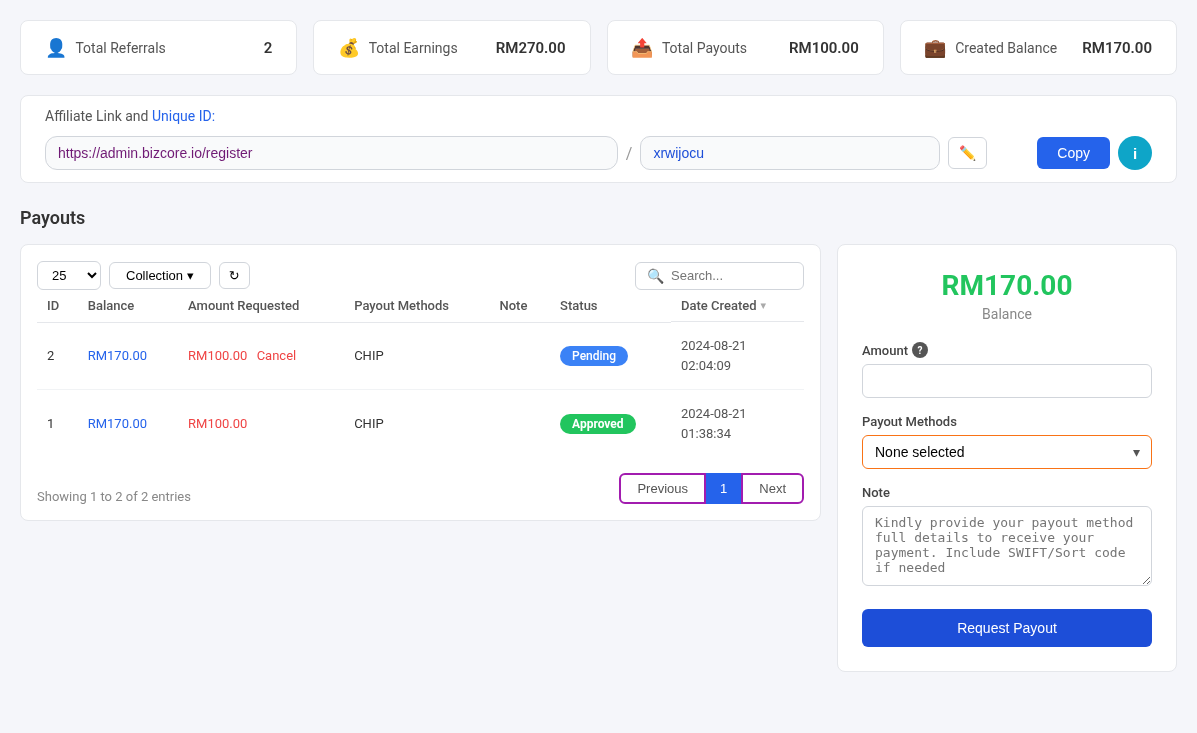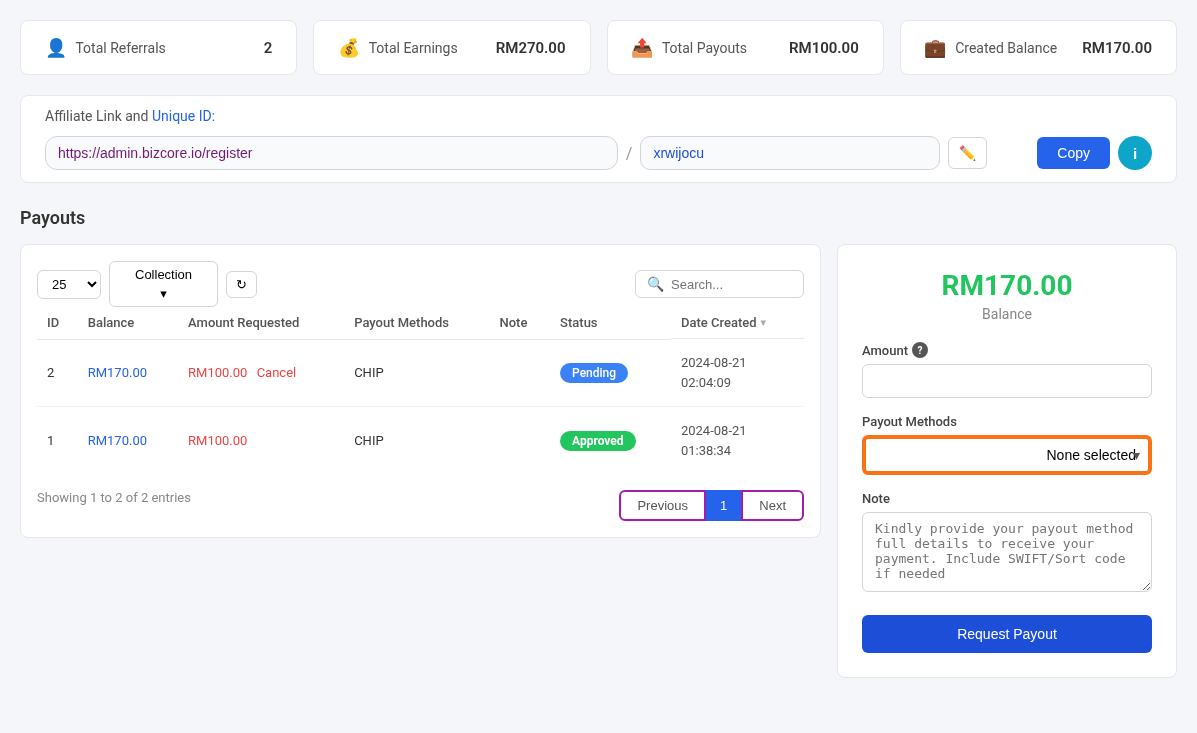--- a/index.html
+++ b/index.html
@@ -170,14 +170,13 @@
     .collection-btn {
       border: 1px solid #d1d5db;
       border-radius: 6px;
-      padding: 5px 25px;
+      padding: 5px 16px;
       font-size: 13px;
       cursor: pointer;
       background: #fff;
       display: flex;
       align-items: center;
       gap: 4px;
-      flex-direction: column;
     }
     .refresh-btn {
       border: 1px solid #d1d5db;

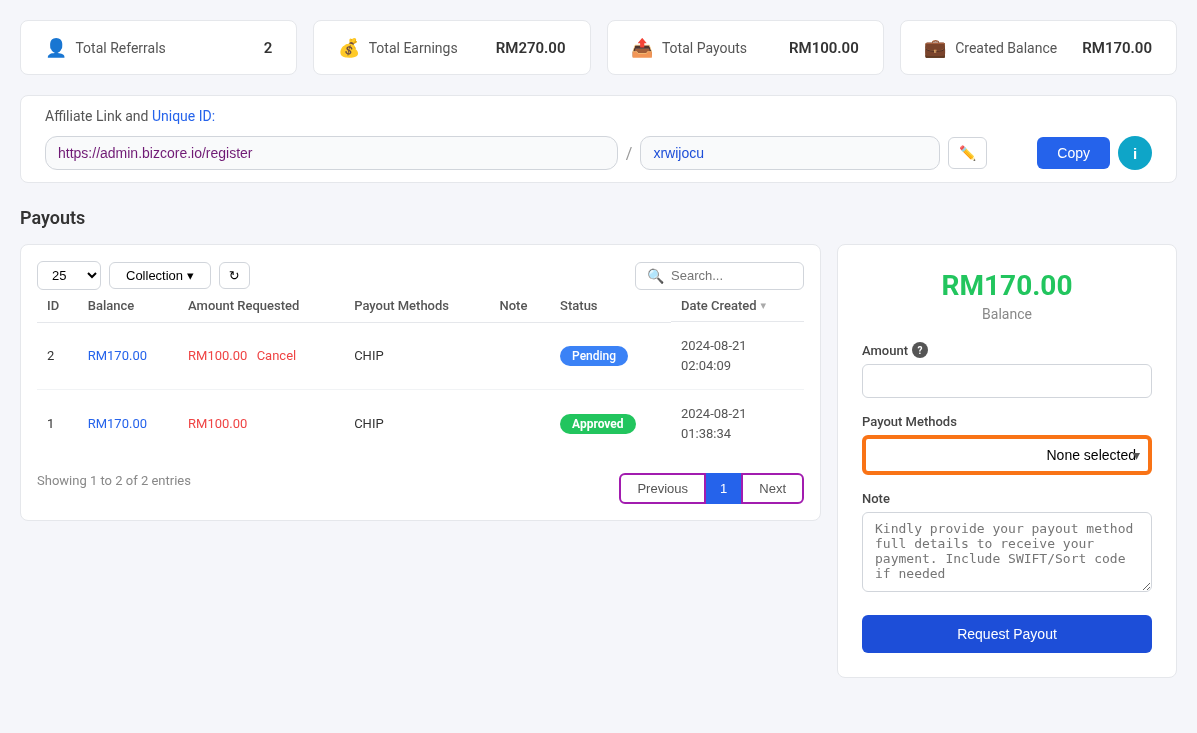--- a/index.html
+++ b/index.html
@@ -368,7 +368,7 @@
     }
     .select-wrapper select {
       width: 100%;
-      border: 4px solid #f97316;
+      border: 1px solid #f97316;
       border-radius: 6px;
       padding: 8px 12px;
       font-size: 14px;
@@ -377,7 +377,6 @@
       appearance: none;
       -webkit-appearance: none;
       cursor: pointer;
-      text-align: right;
     }
     .form-textarea {
       width: 100%;

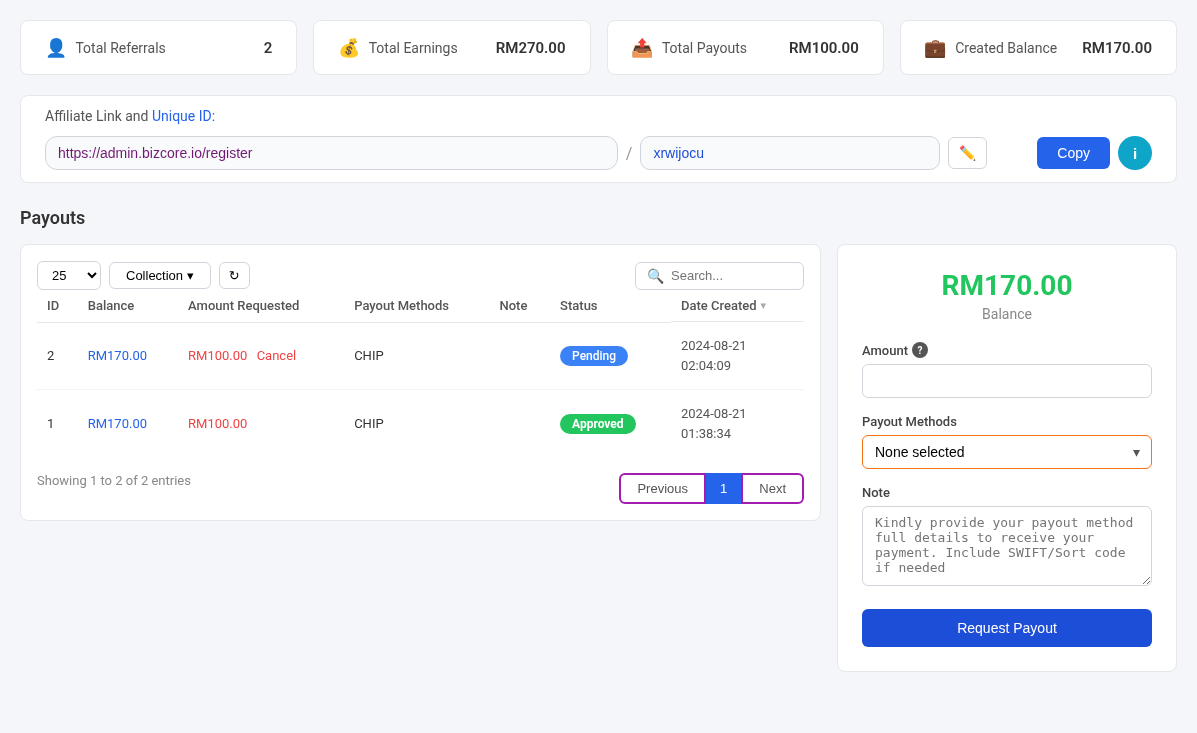--- a/index.html
+++ b/index.html
@@ -270,7 +270,7 @@
     
     .pagination-row {
       display: flex;
-      align-items: flex-start;
+      align-items: flex-end;
       justify-content: space-between;
       margin-top: 16px;
     }

